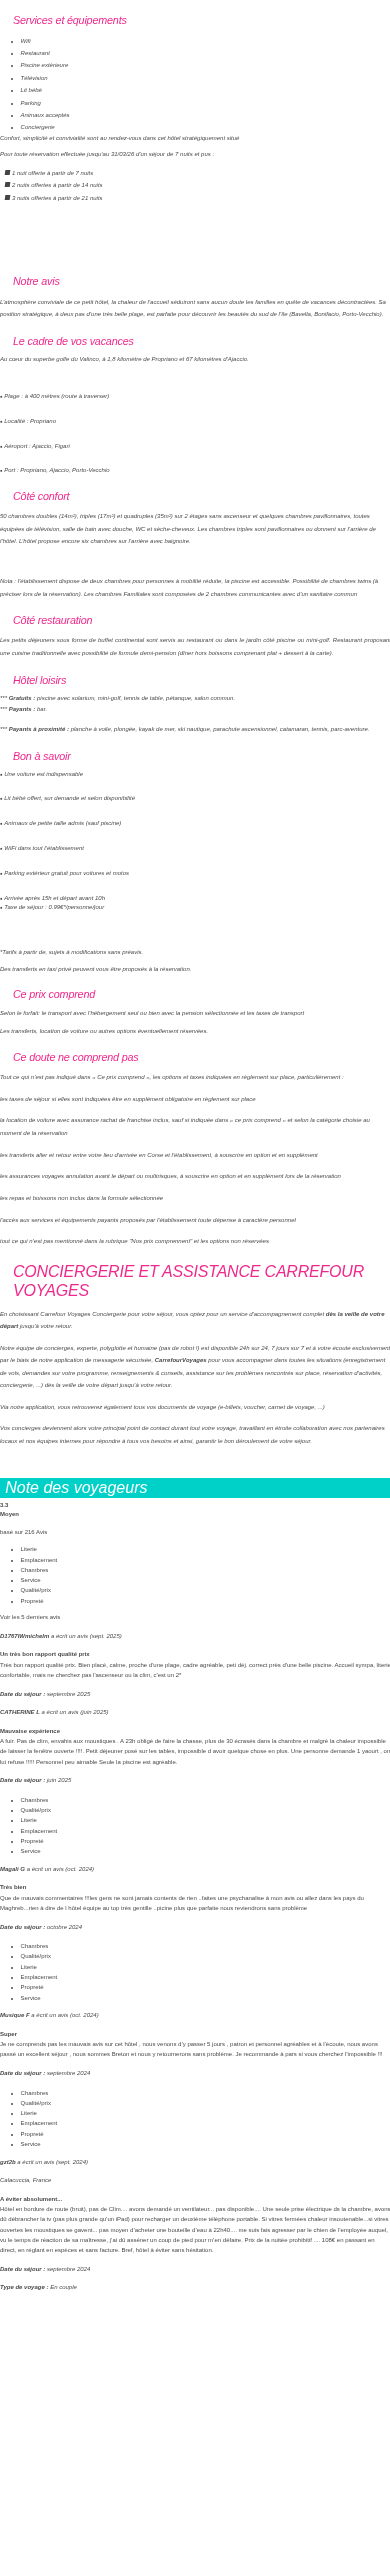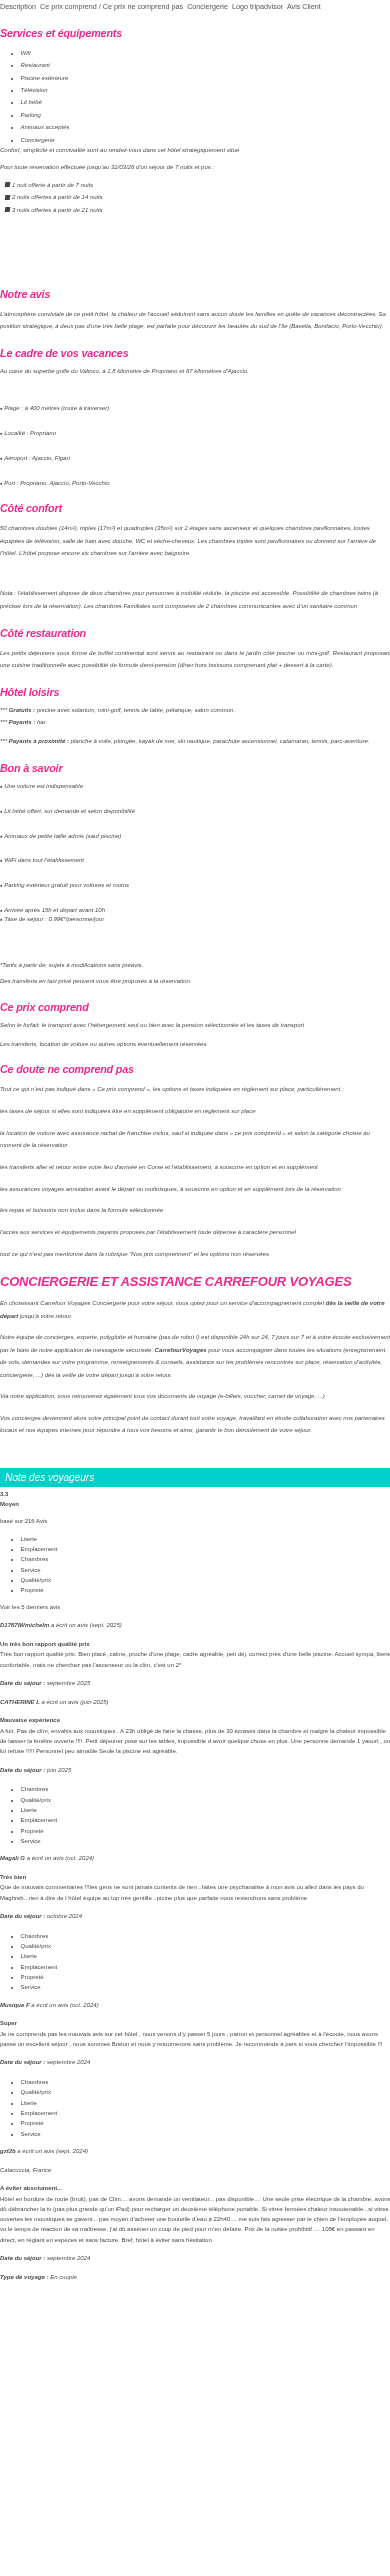--- a/index.html
+++ b/index.html
@@ -70,13 +70,6 @@
 
 <div class="page">
 
-  <div class="tabs-line">
-    <span>Description</span>
-    <span>Ce prix comprend / Ce prix ne comprend pas</span>
-    <span>Conciergerie</span>
-    <span>Logo tripadvisor</span>
-    <span>Avis Client</span>
-  </div>
 
   <h2 class="pink">Services et équipements</h2>
   <ul class="dots">

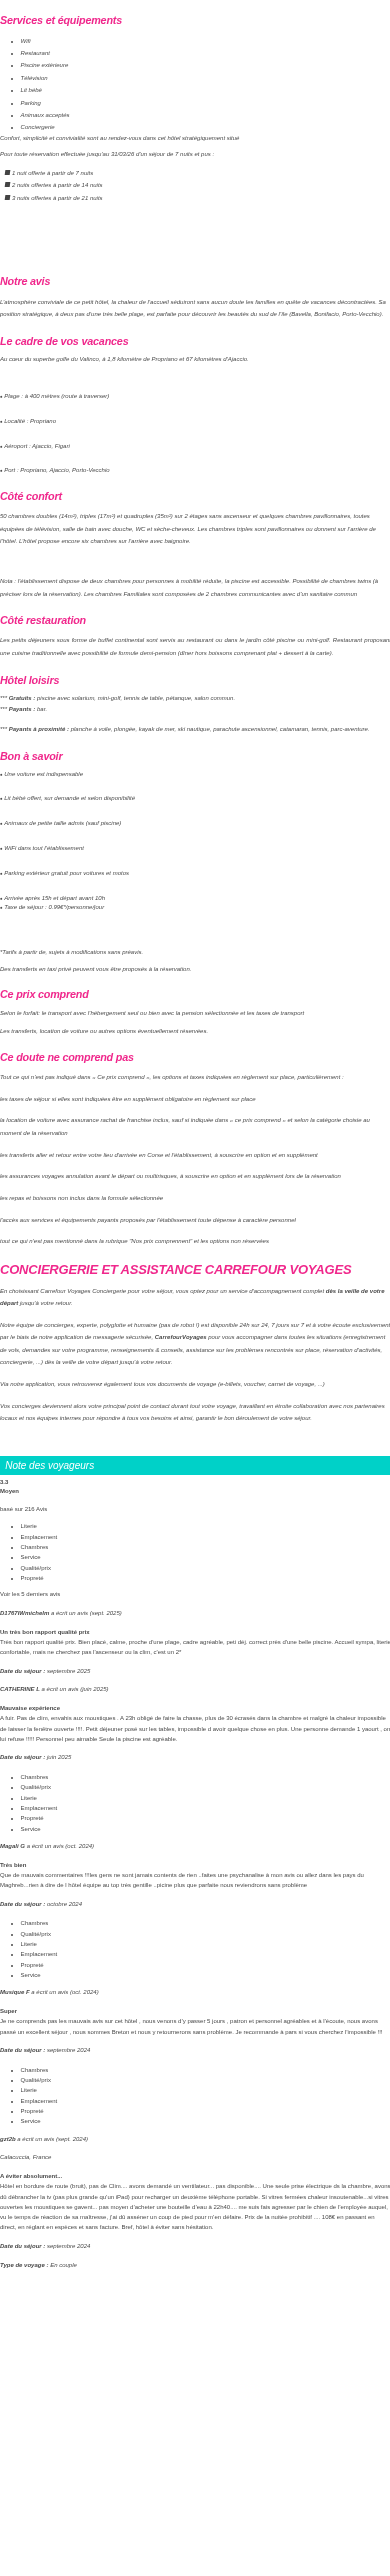--- a/index.html
+++ b/index.html
@@ -17,11 +17,12 @@
     h2.pink {
       color: #f0288c;
       font-style: italic;
-      font-weight: bold;
+      font-weight: normal;
       font-size: 10.8px;
       margin: 14.4px 0 7.2px 0;
       letter-spacing: -0.2px;
       line-height: 1.2;
+      padding-left: 13px;
     }
     h2.pink.upper { font-size: 13px; }
     ul.dots { margin: 0; padding-left: 20.6px; list-style: disc; }

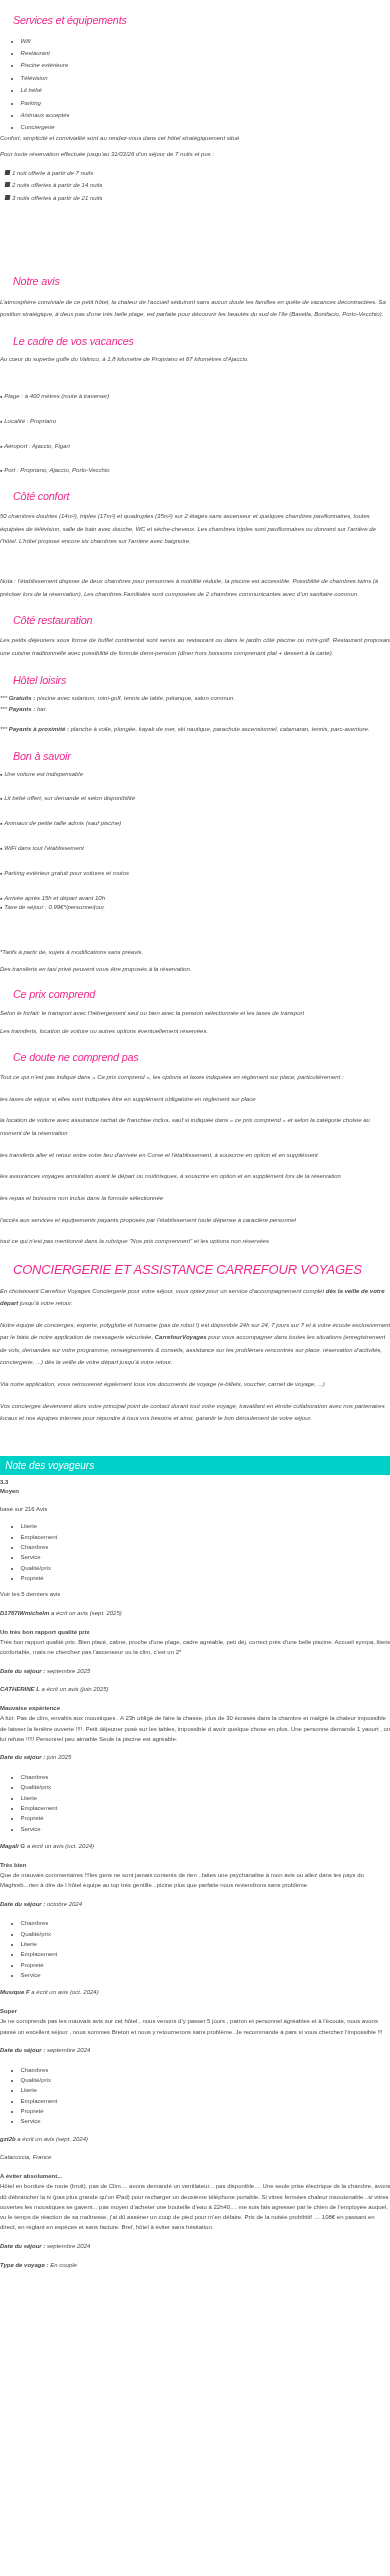--- a/index.html
+++ b/index.html
@@ -24,7 +24,7 @@
       line-height: 1.2;
       padding-left: 13px;
     }
-    h2.pink.upper { font-size: 13px; }
+    h2.pink.upper { font-size: 16px; }
     ul.dots { margin: 0; padding-left: 20.6px; list-style: disc; }
     ul.dots li { font-style: italic; line-height: 12.4px; font-size: 6px; }
     p { margin: 0 0 7.2px 0; }

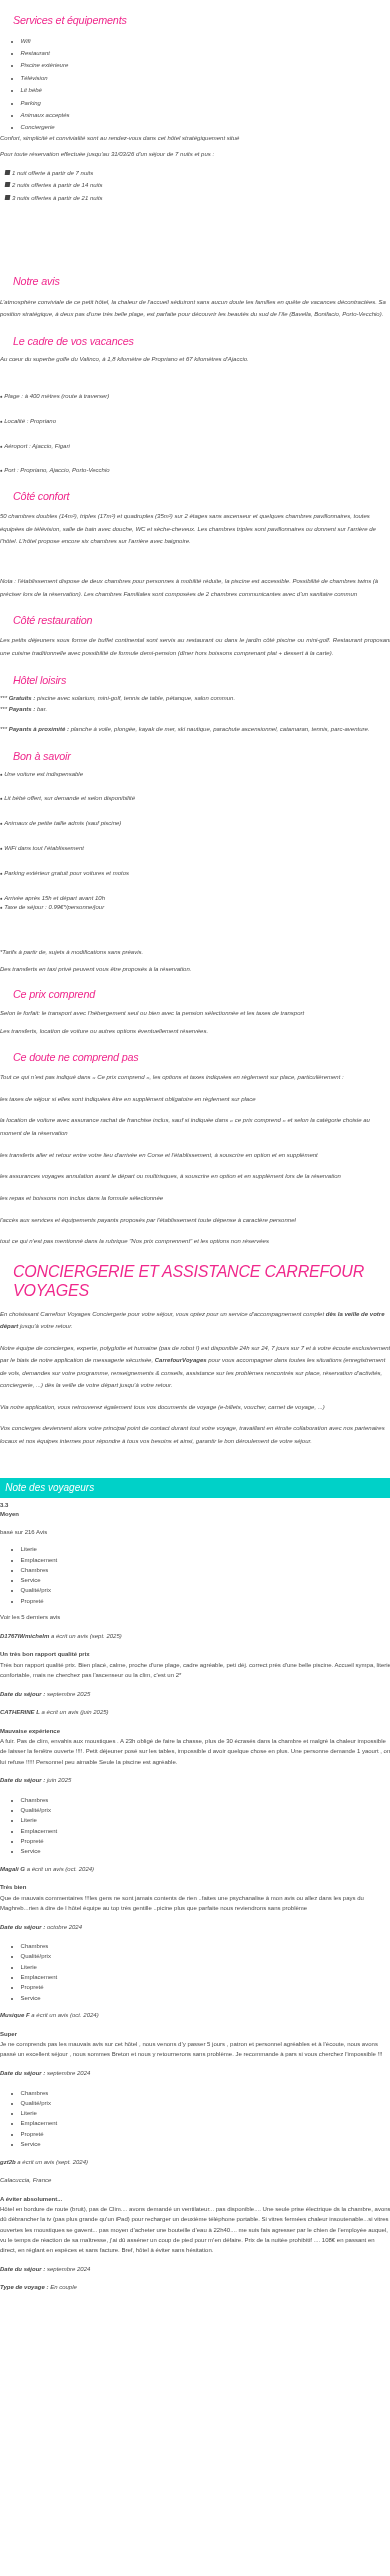--- a/index.html
+++ b/index.html
@@ -45,7 +45,7 @@
       background: #00d1c8;
       color: #ffffff;
       font-style: italic;
-      font-size: 10px;
+      font-size: 16px;
       padding: 3.1px 5.2px;
       margin-top: 31px;
       line-height: 13.4px;

